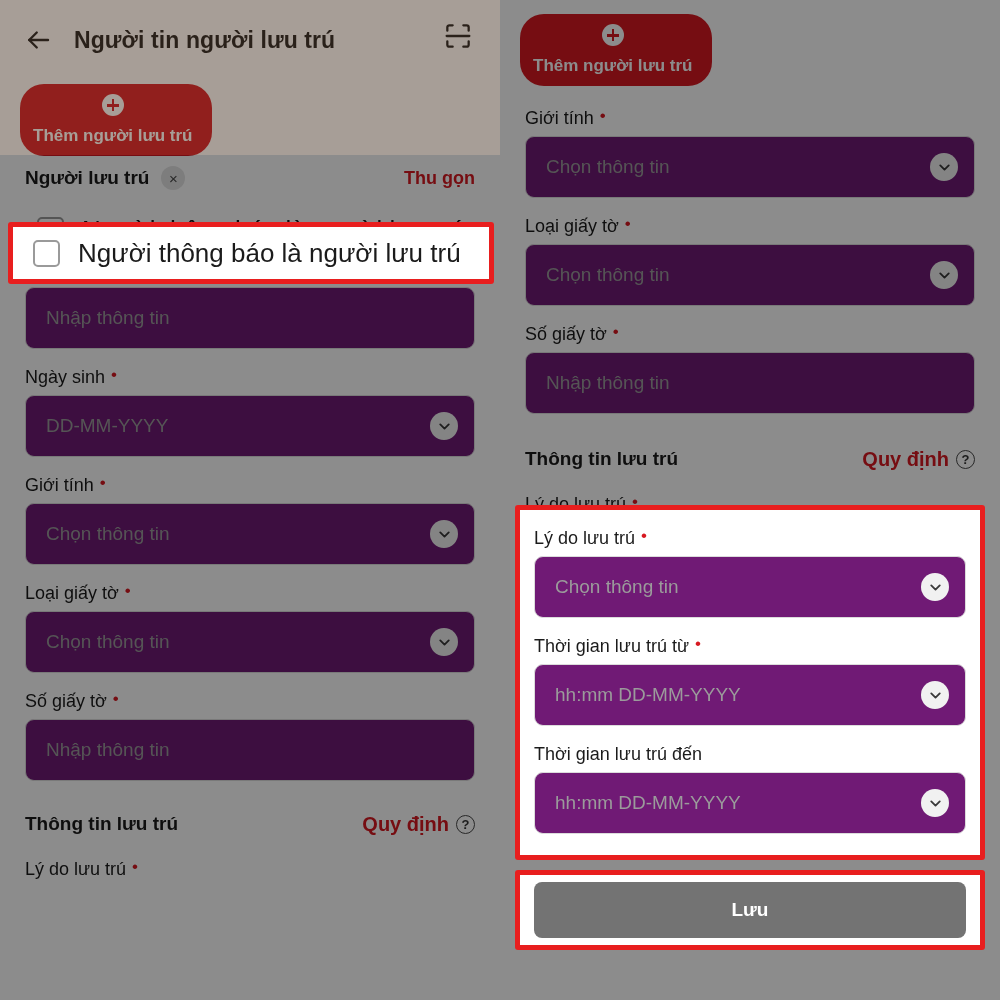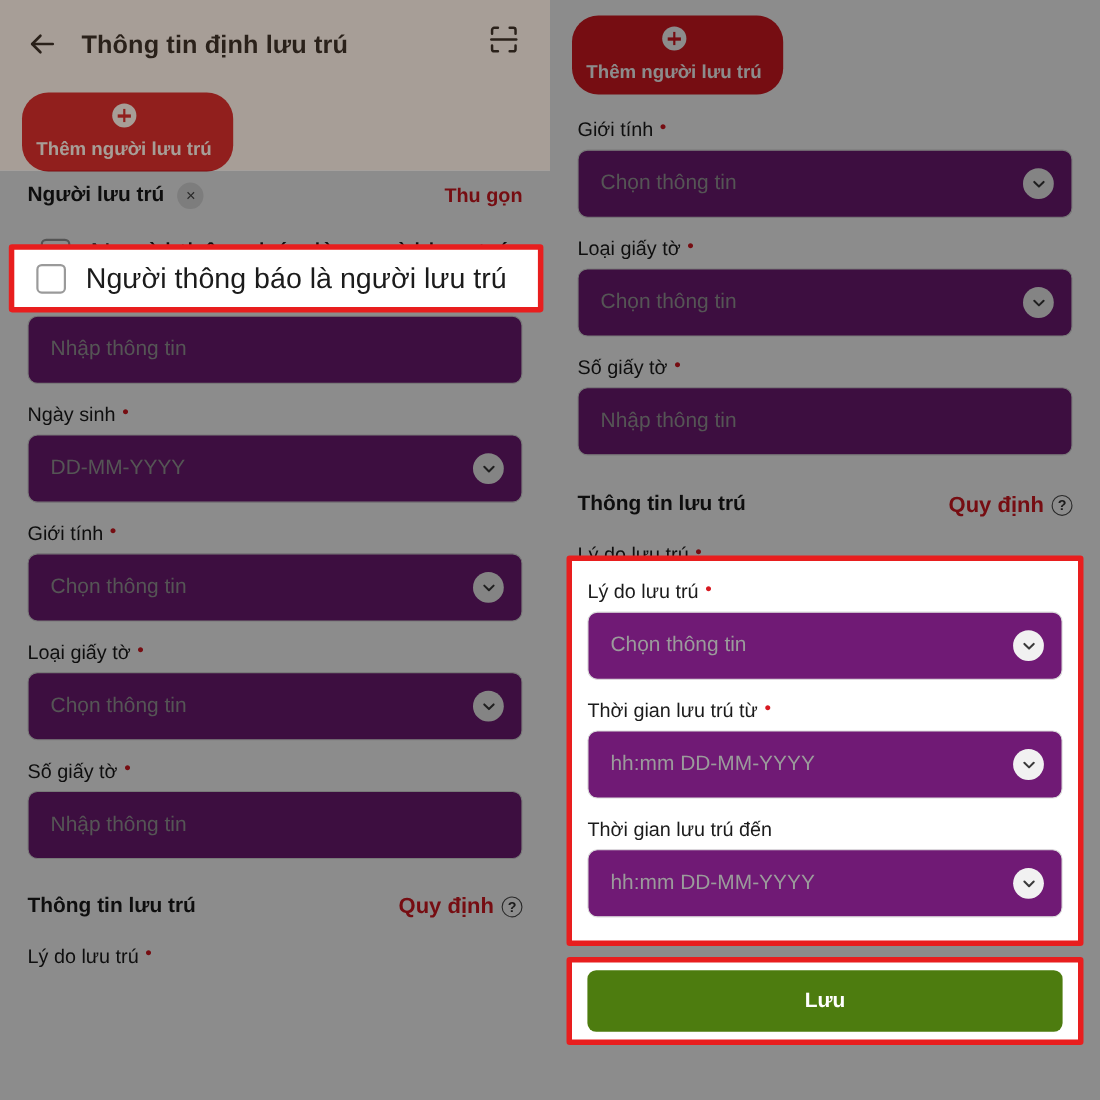--- a/index.html
+++ b/index.html
@@ -176,7 +176,7 @@
             <polyline points="11 18 5 12 11 6"></polyline>
           </svg>
         </div>
-        <div class="page-title">Thông tin định lưu trú</div>
+        <div class="page-title">Người tin người lưu trú</div>
         <div class="scan-icon">
           <svg width="32" height="32" viewBox="0 0 24 24" fill="none" stroke="#1c1c1c" stroke-width="1.7" stroke-linecap="round" stroke-linejoin="round">
             <path d="M4 8V5.5A1.5 1.5 0 0 1 5.5 4H8"></path>

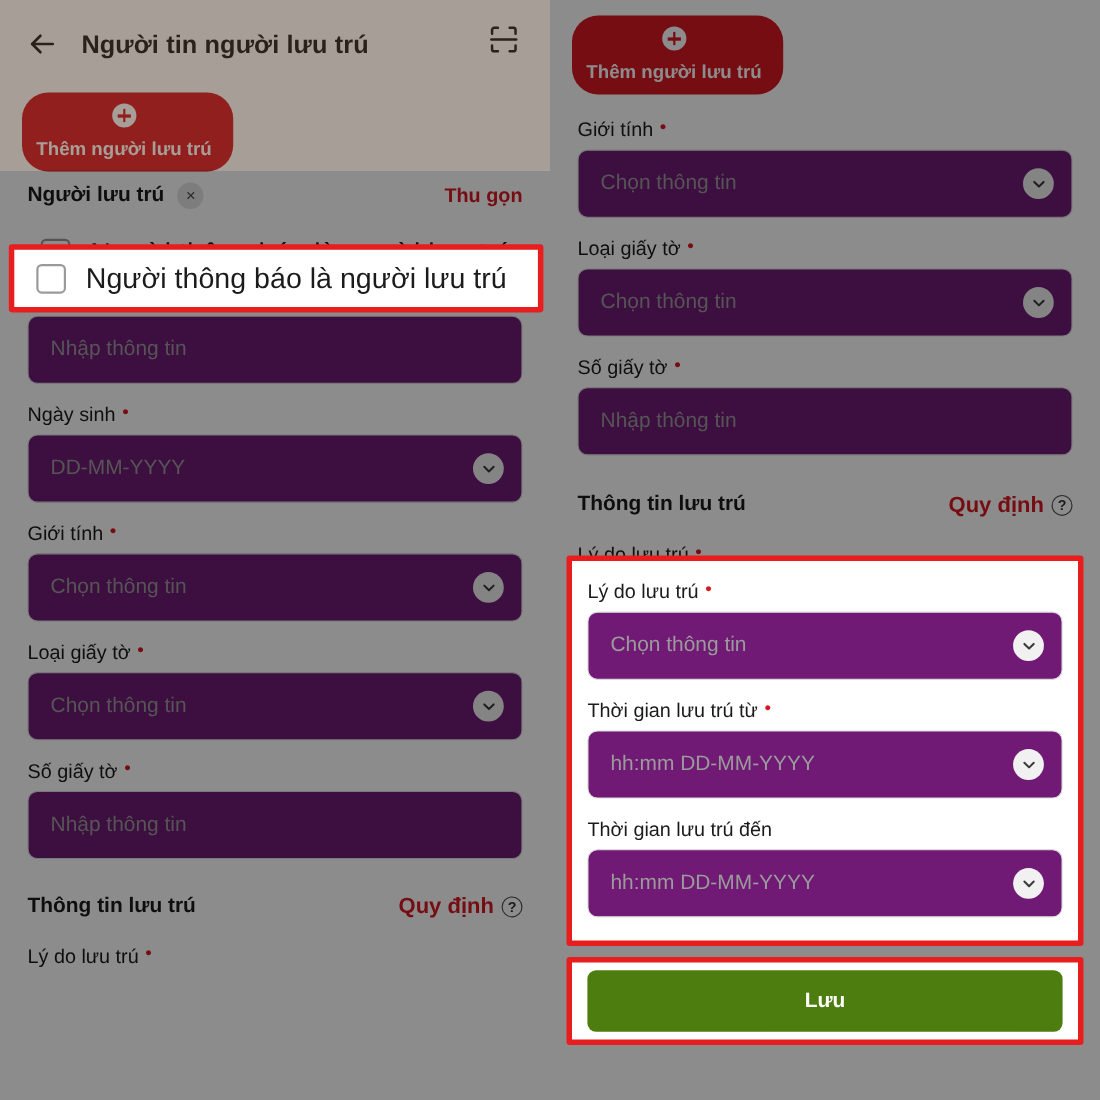--- a/index.html
+++ b/index.html
@@ -466,7 +466,7 @@
 
     <div class="hl" style="left:15px; top:870px; width:470px; height:80px; border-radius:3px;">
       <div class="hl-inner" style="display:flex; align-items:center; justify-content:center;">
-        <button style="width:432px; height:56px; background:#4d7c0f; color:#fff; border:none;
+        <button style="width:432px; height:56px; background:#737373; color:#fff; border:none;
                        border-radius:8px; font-size:19px; font-weight:bold;
                        font-family:'Liberation Sans', sans-serif;">
           <span>Lưu</span>

